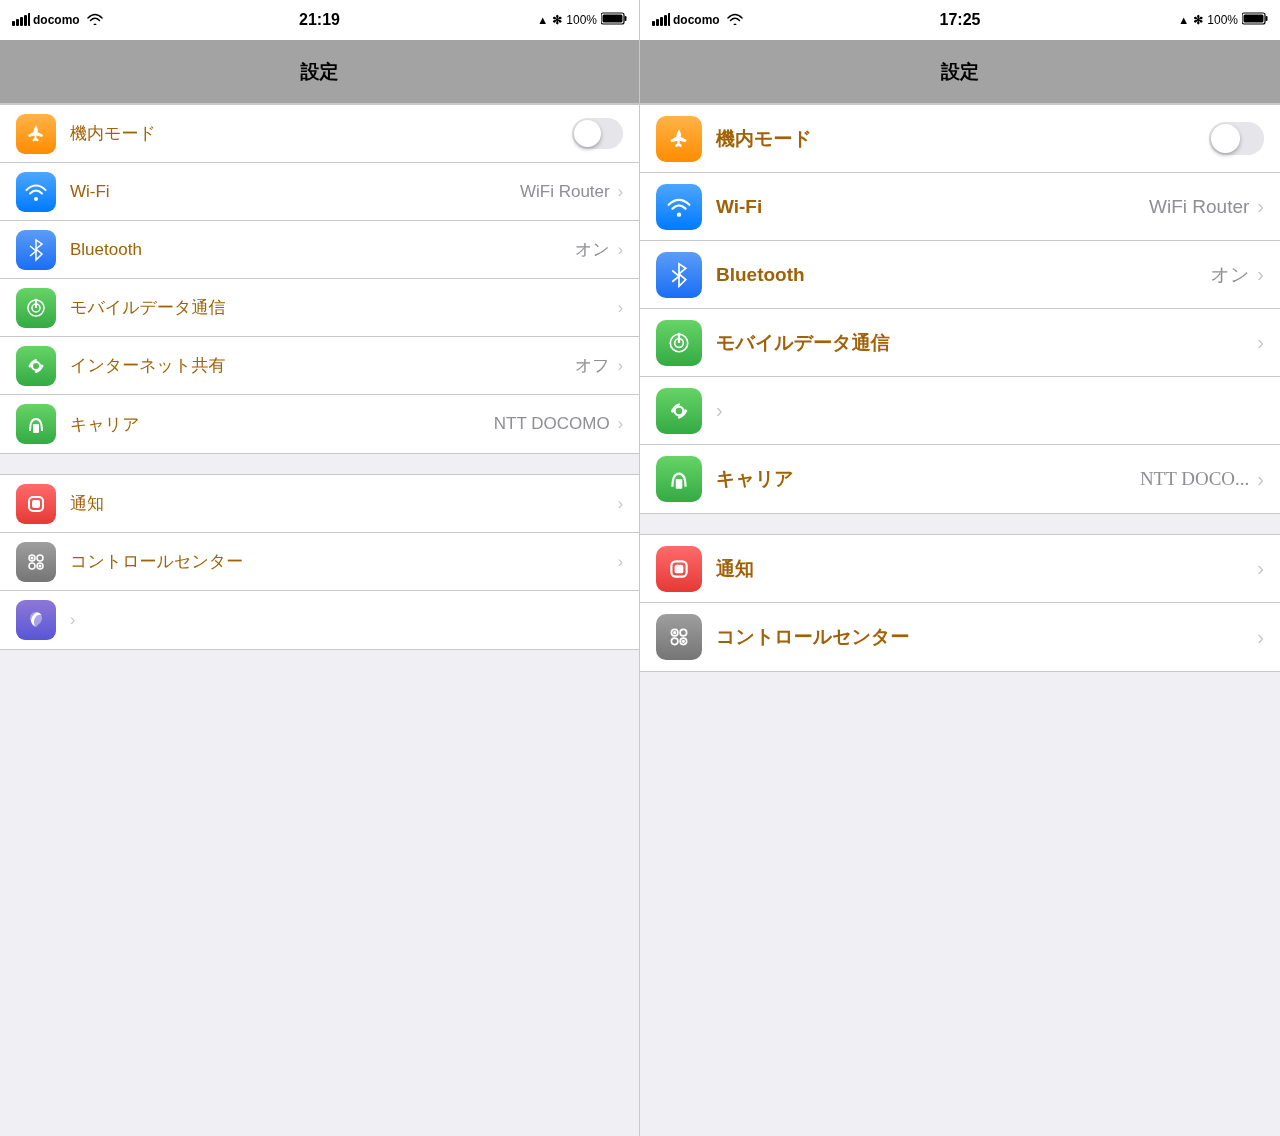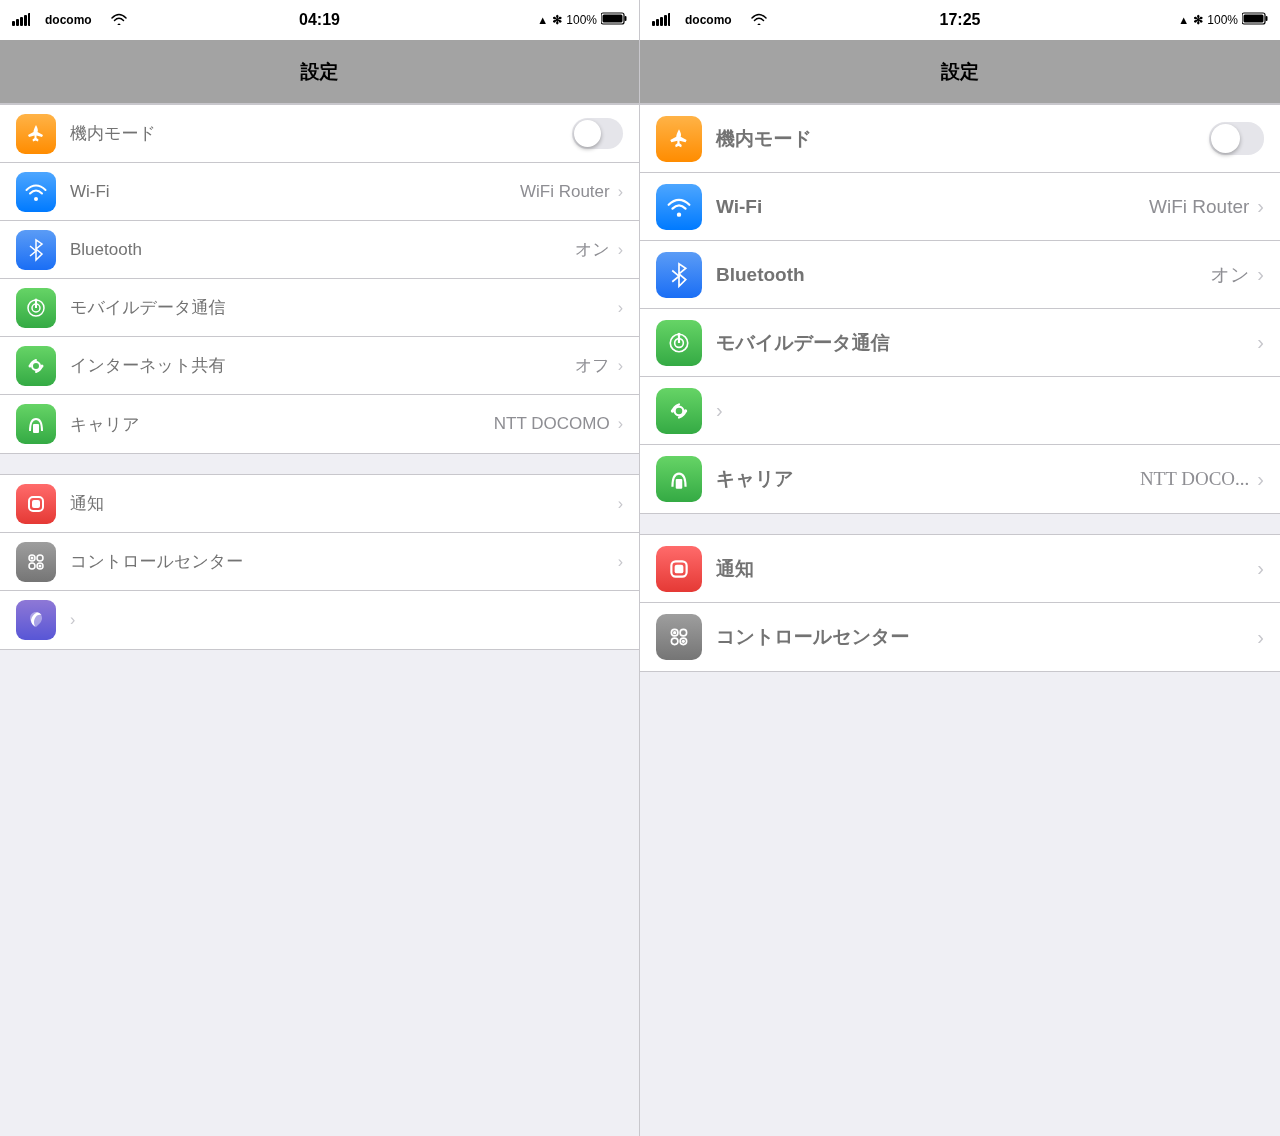--- a/index.html
+++ b/index.html
@@ -120,7 +120,7 @@
     .panel-left {
       display: flex;
       align-items: center;
-      gap: 15px;
+      gap: 3px;
       font-size: 12px;
       font-weight: 600;
     }

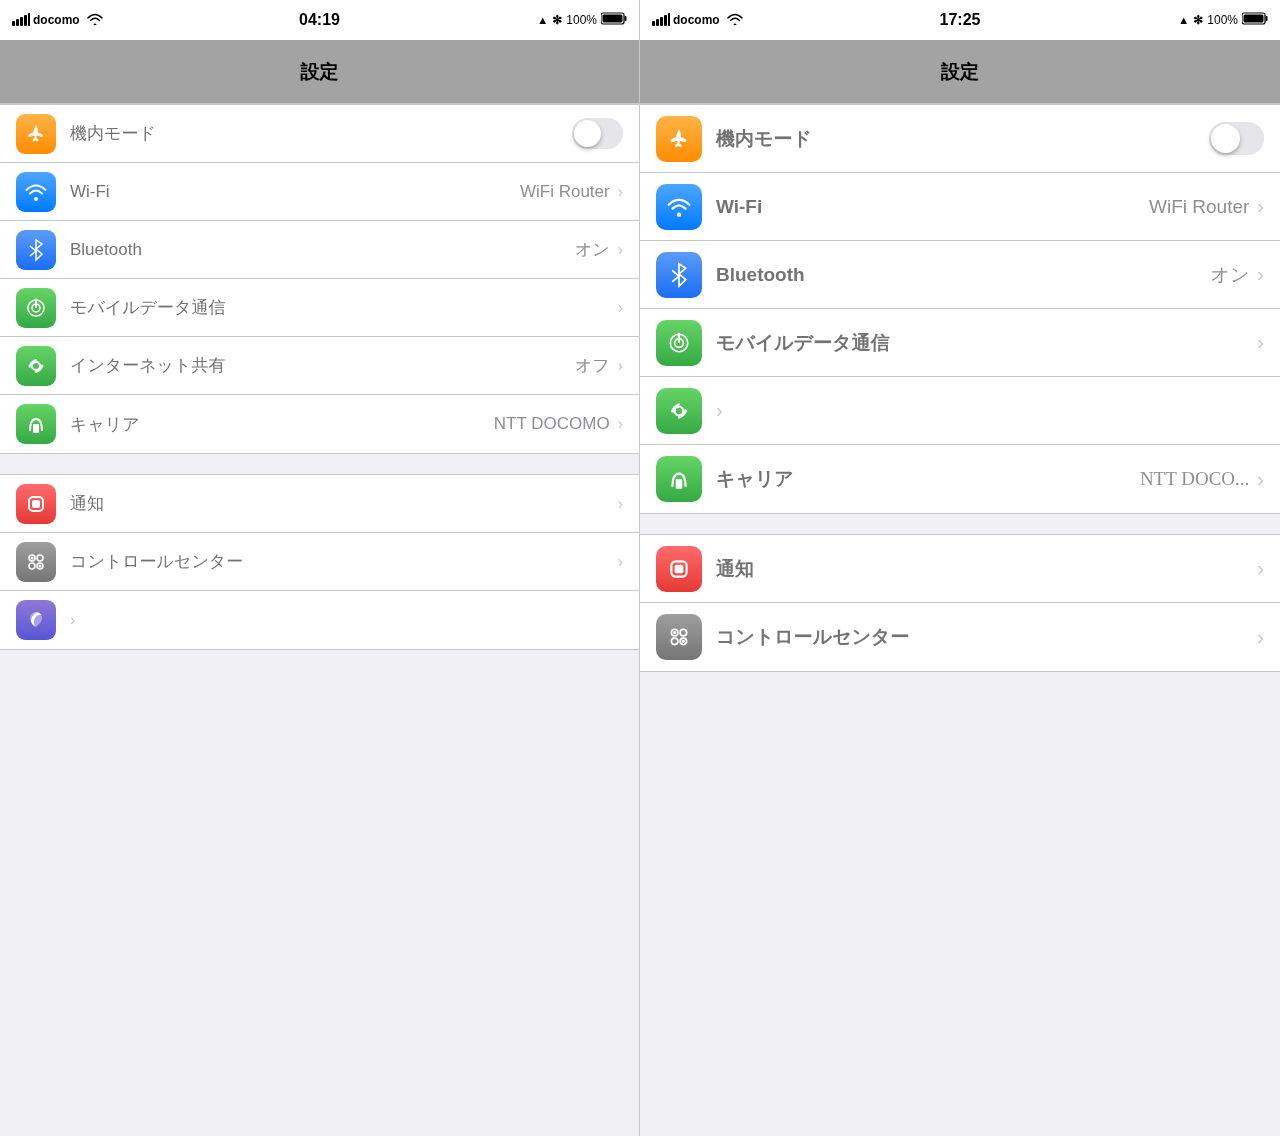--- a/index.html
+++ b/index.html
@@ -165,7 +165,7 @@
         </svg>
       </span>
     </div>
-    <div class="panel-center">04:19</div>
+    <div class="panel-center">21:19</div>
     <div class="panel-right">
       <span style="font-size:11px;">▲</span>
       <span style="font-size:12px; font-weight:bold;">✻</span>

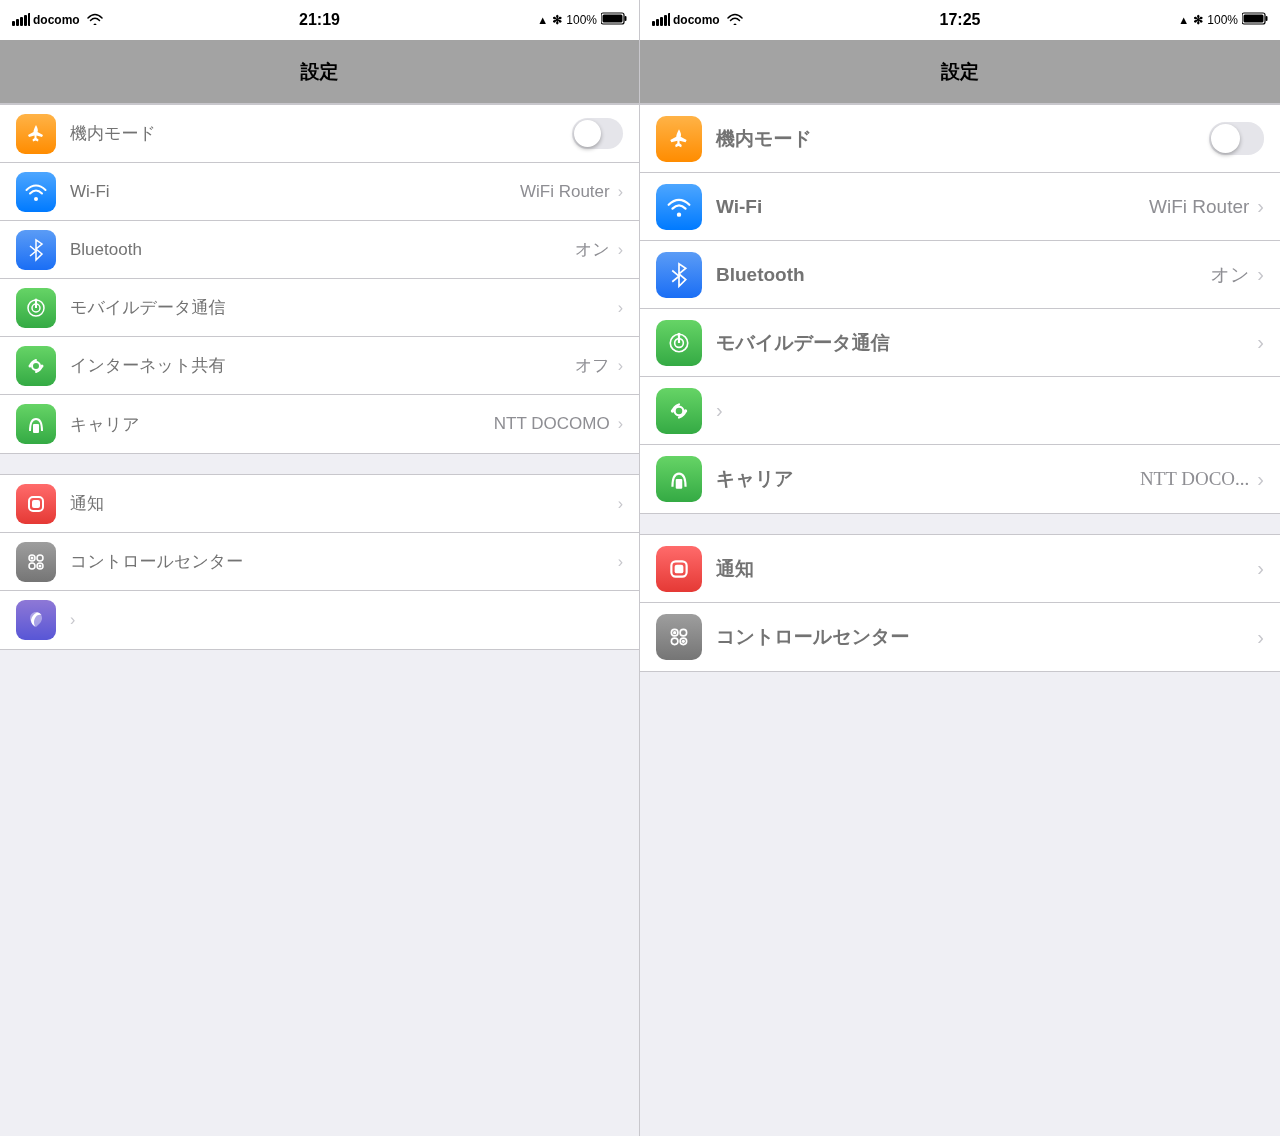--- a/index.html
+++ b/index.html
@@ -76,7 +76,7 @@
     .row-label {
       flex: 1;
       font-size: 17px;
-      color: #737373;
+      color: #a16207;
     }
     .row-label.bold {
       font-weight: 600;

